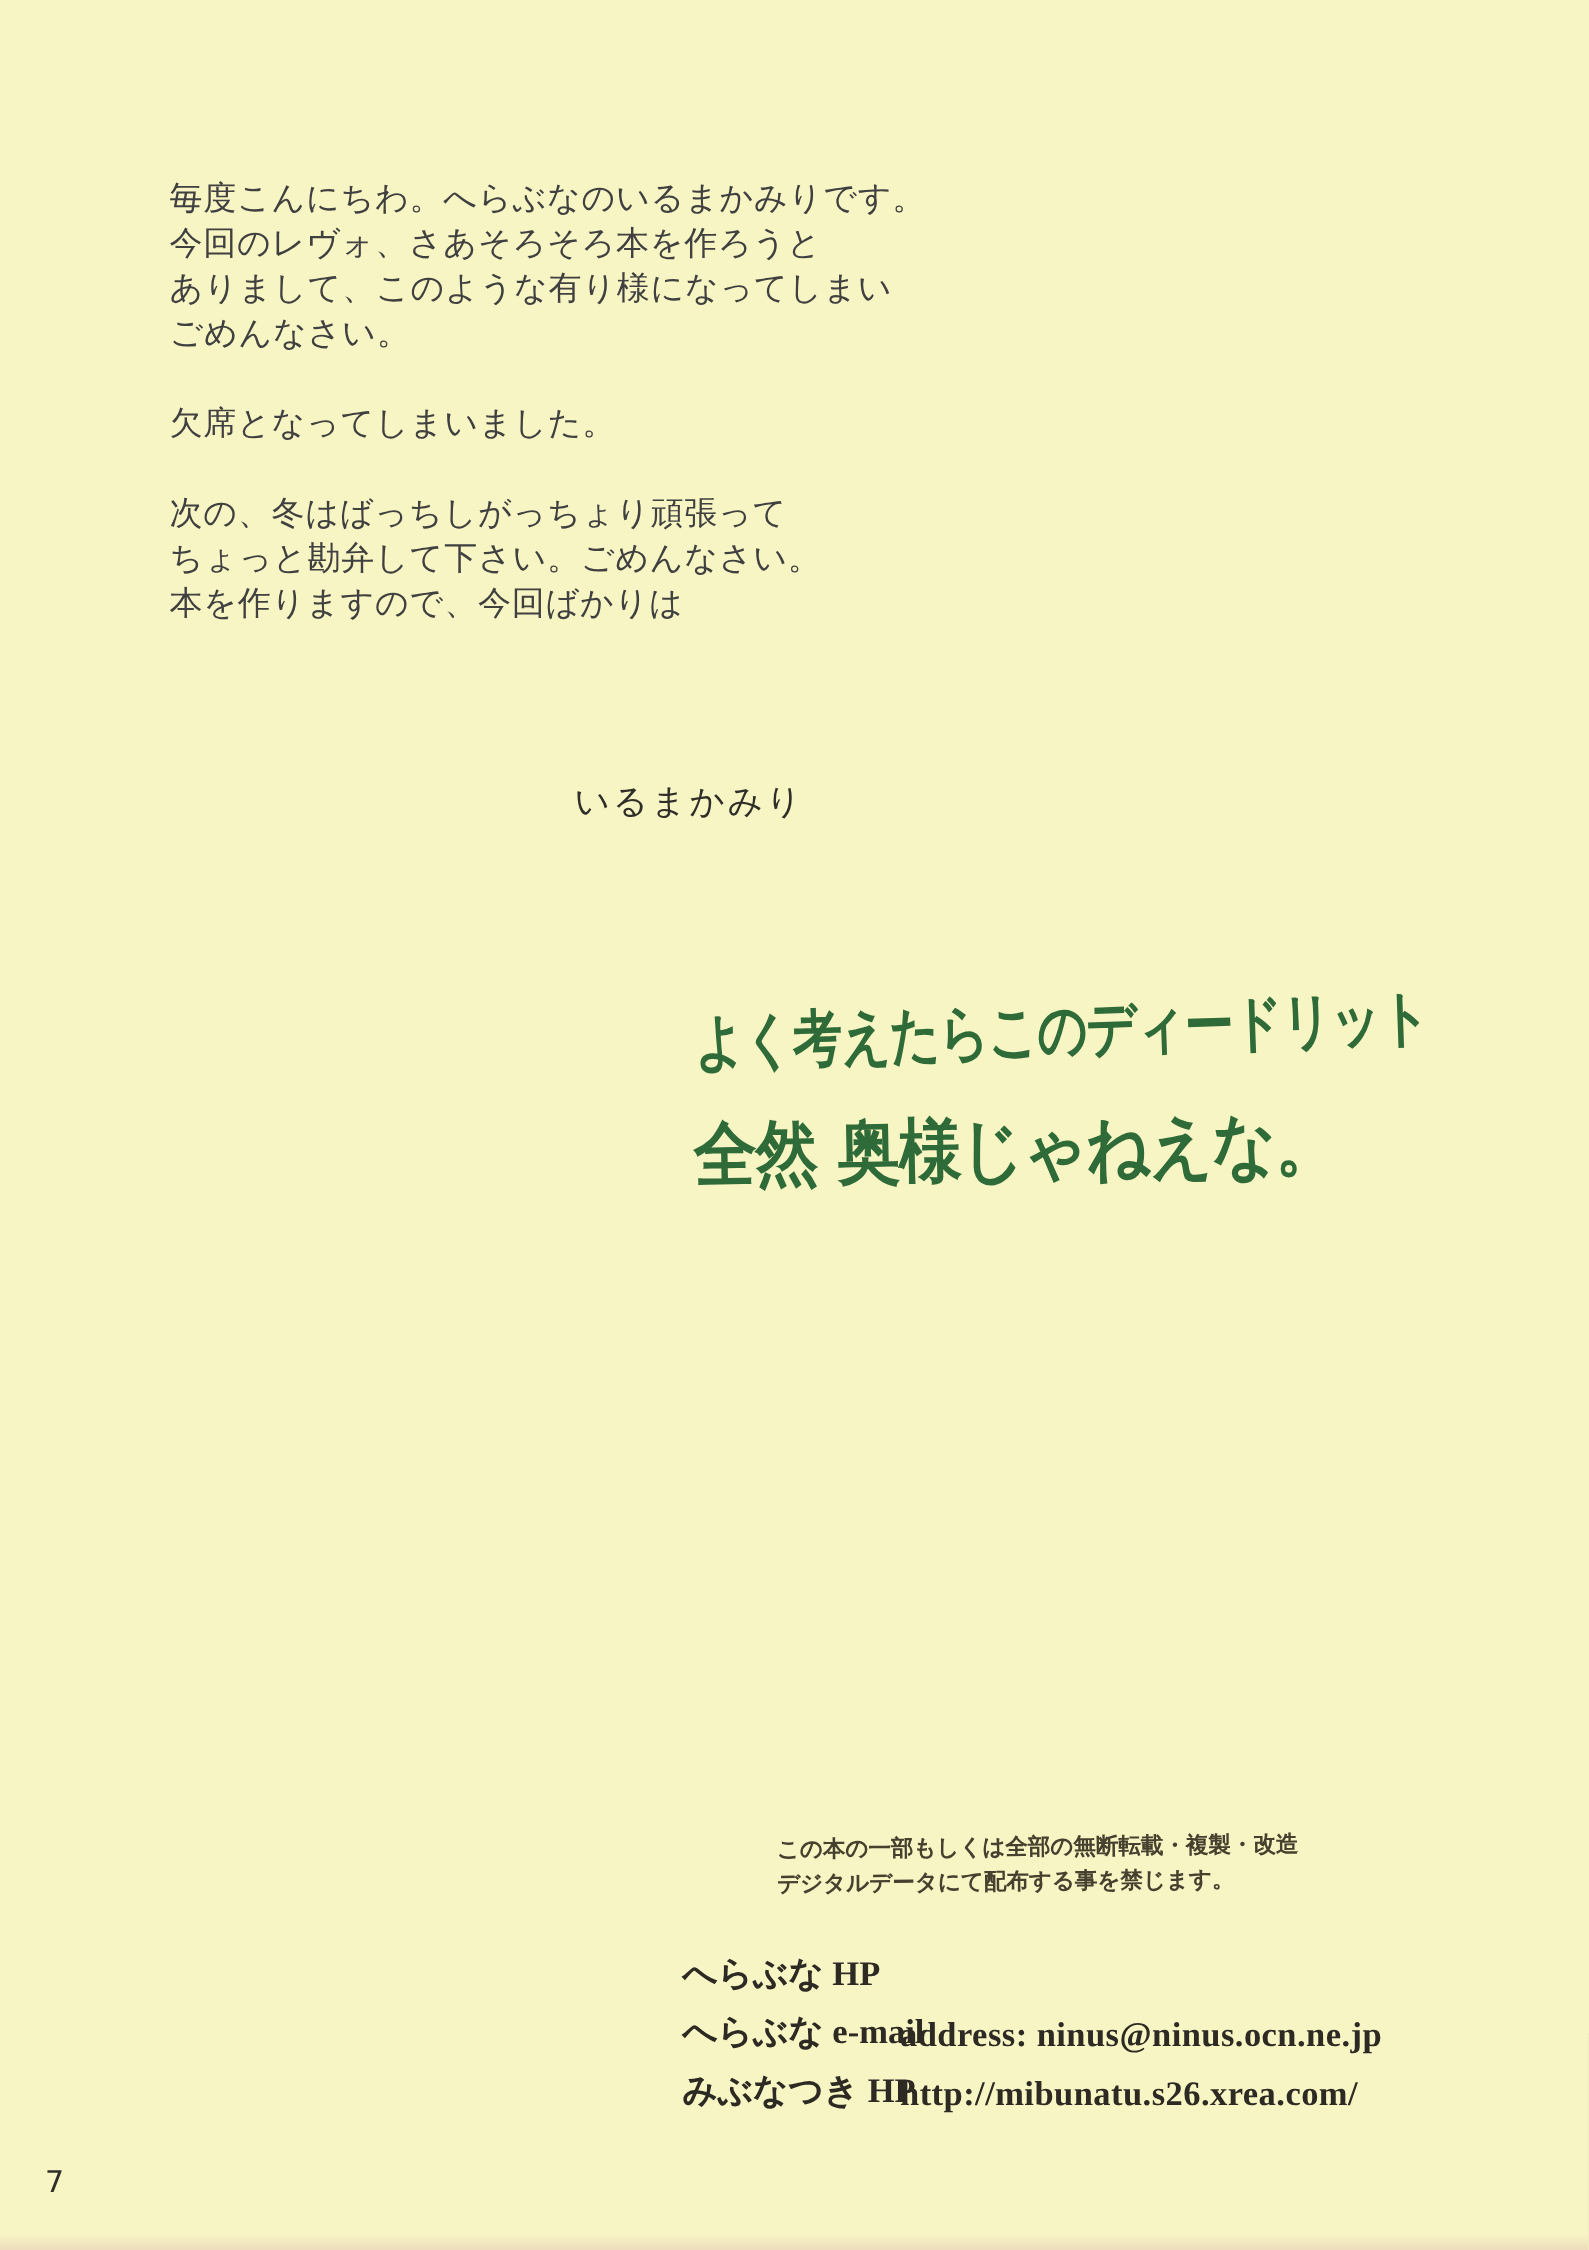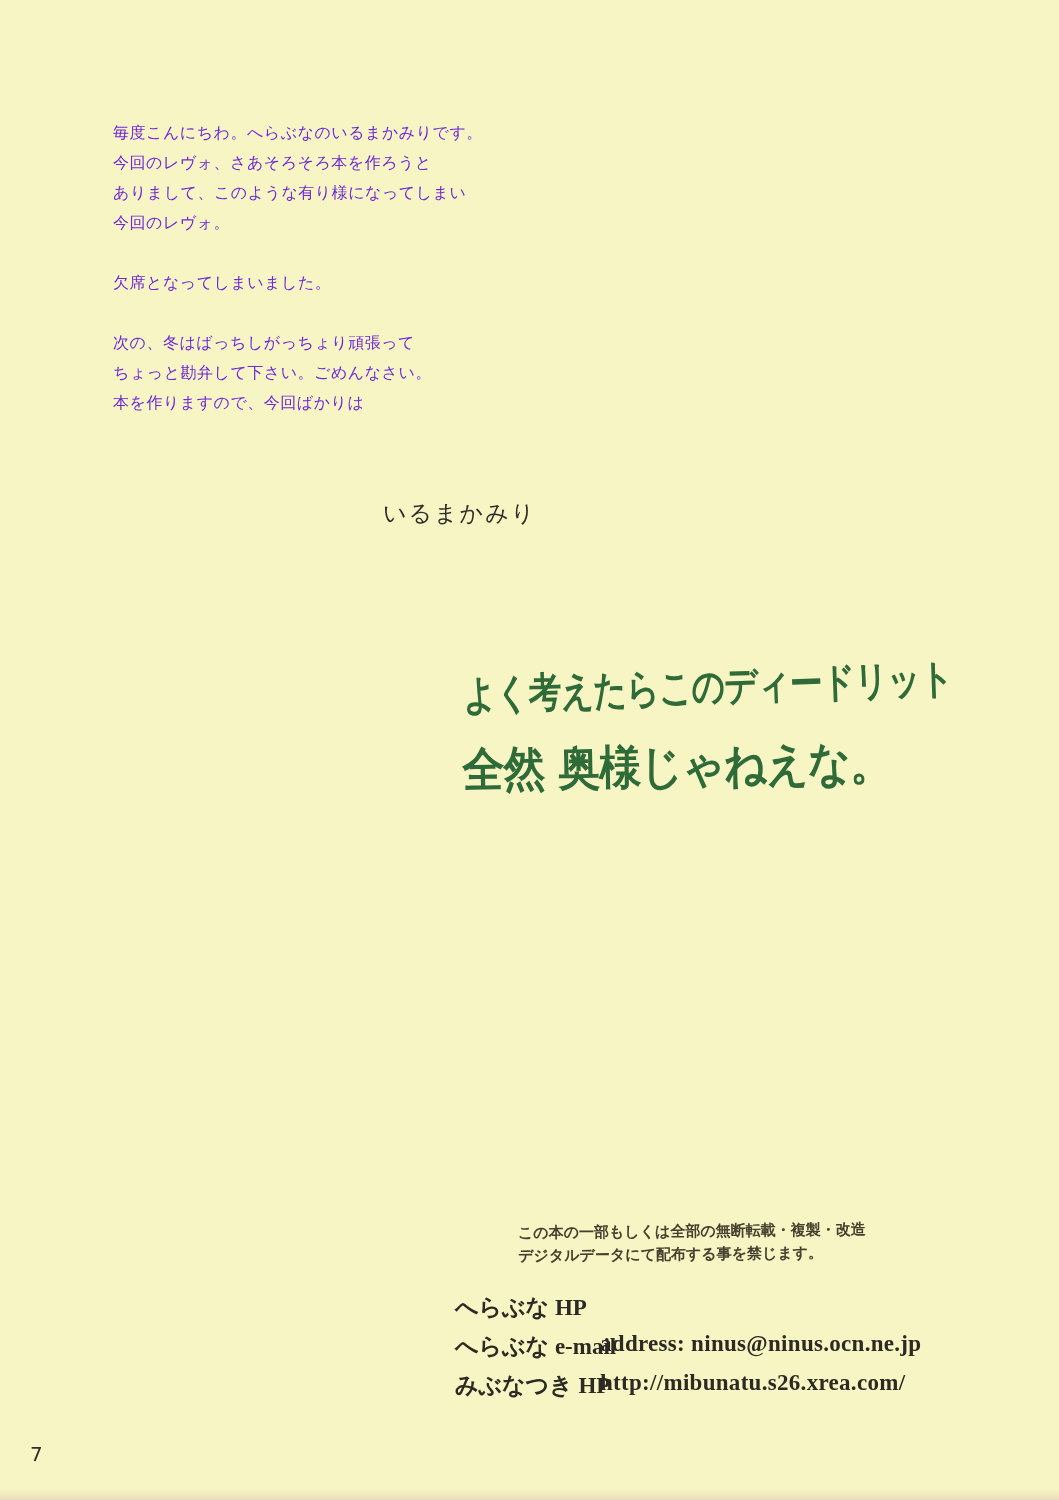--- a/index.html
+++ b/index.html
@@ -29,8 +29,8 @@
     left: 113px;
     top: 118px;
     width: 560px;
-    color: #6d28d9;
-    font-size: 16px;
+    color: #404040;
+    font-size: 22px;
     line-height: 30px;
     letter-spacing: 0.5px;
   }

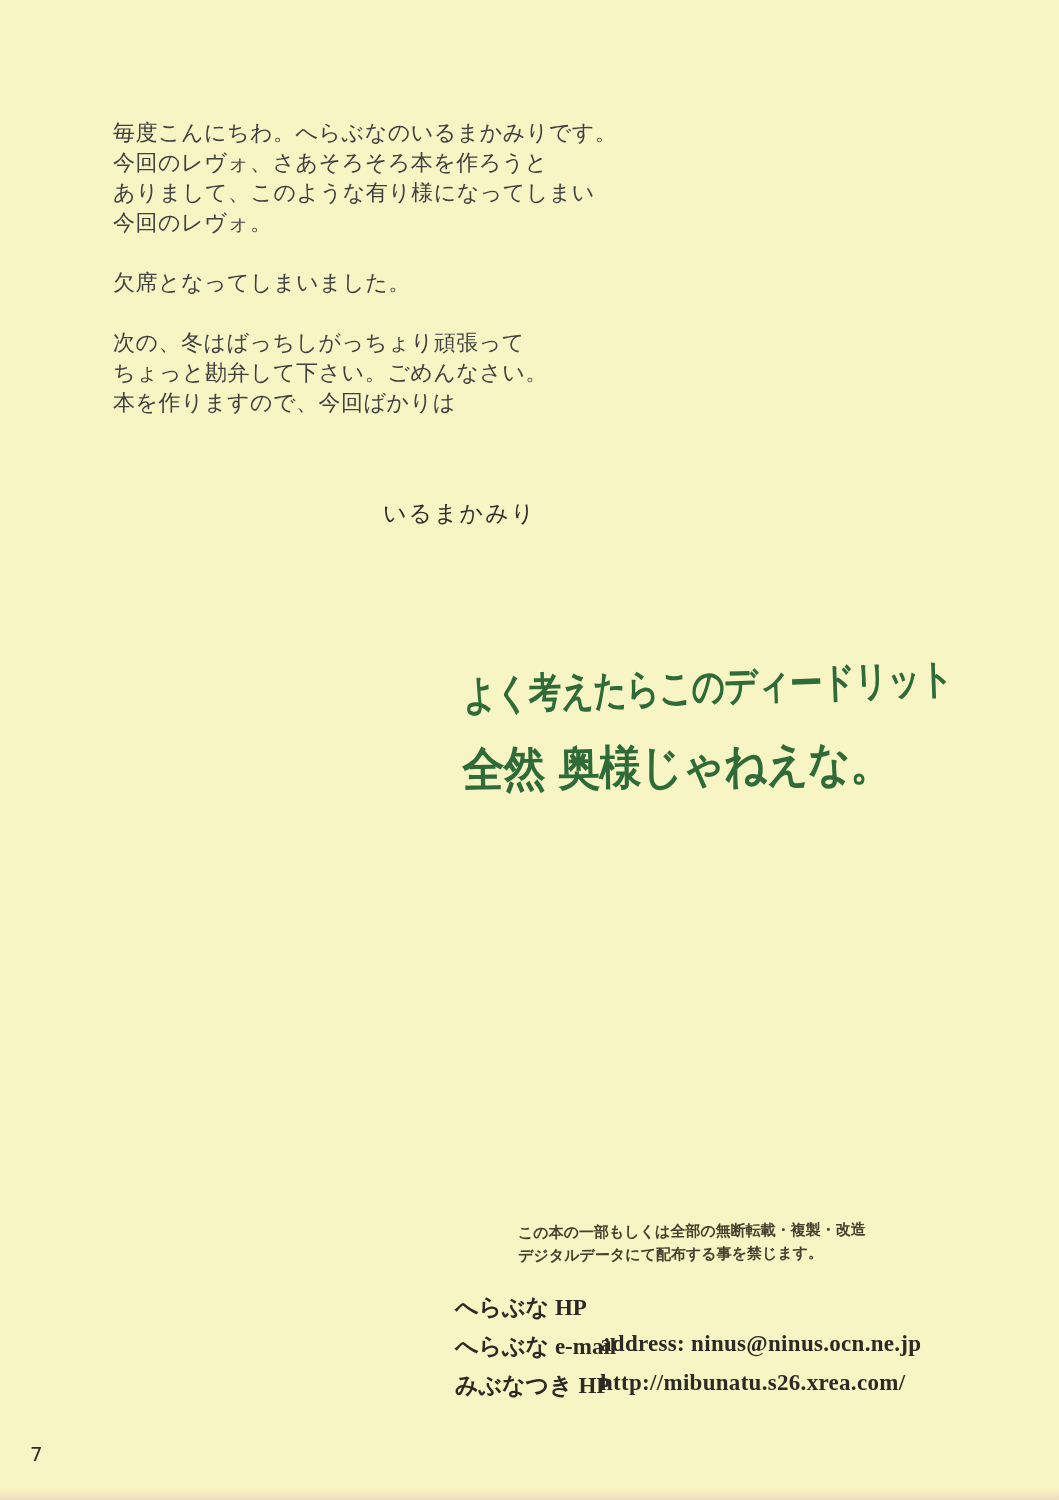--- a/index.html
+++ b/index.html
@@ -123,7 +123,7 @@
       <span class="line">毎度こんにちわ。へらぶなのいるまかみりです。</span>
       <span class="line">今回のレヴォ、さあそろそろ本を作ろうと</span>
       <span class="line">ありまして、このような有り様になってしまい</span>
-      <span class="line">今回のレヴォ。</span>
+      <span class="line">ごめんなさい。</span>
     </p>
     <p class="para">
       <span class="line">欠席となってしまいました。</span>

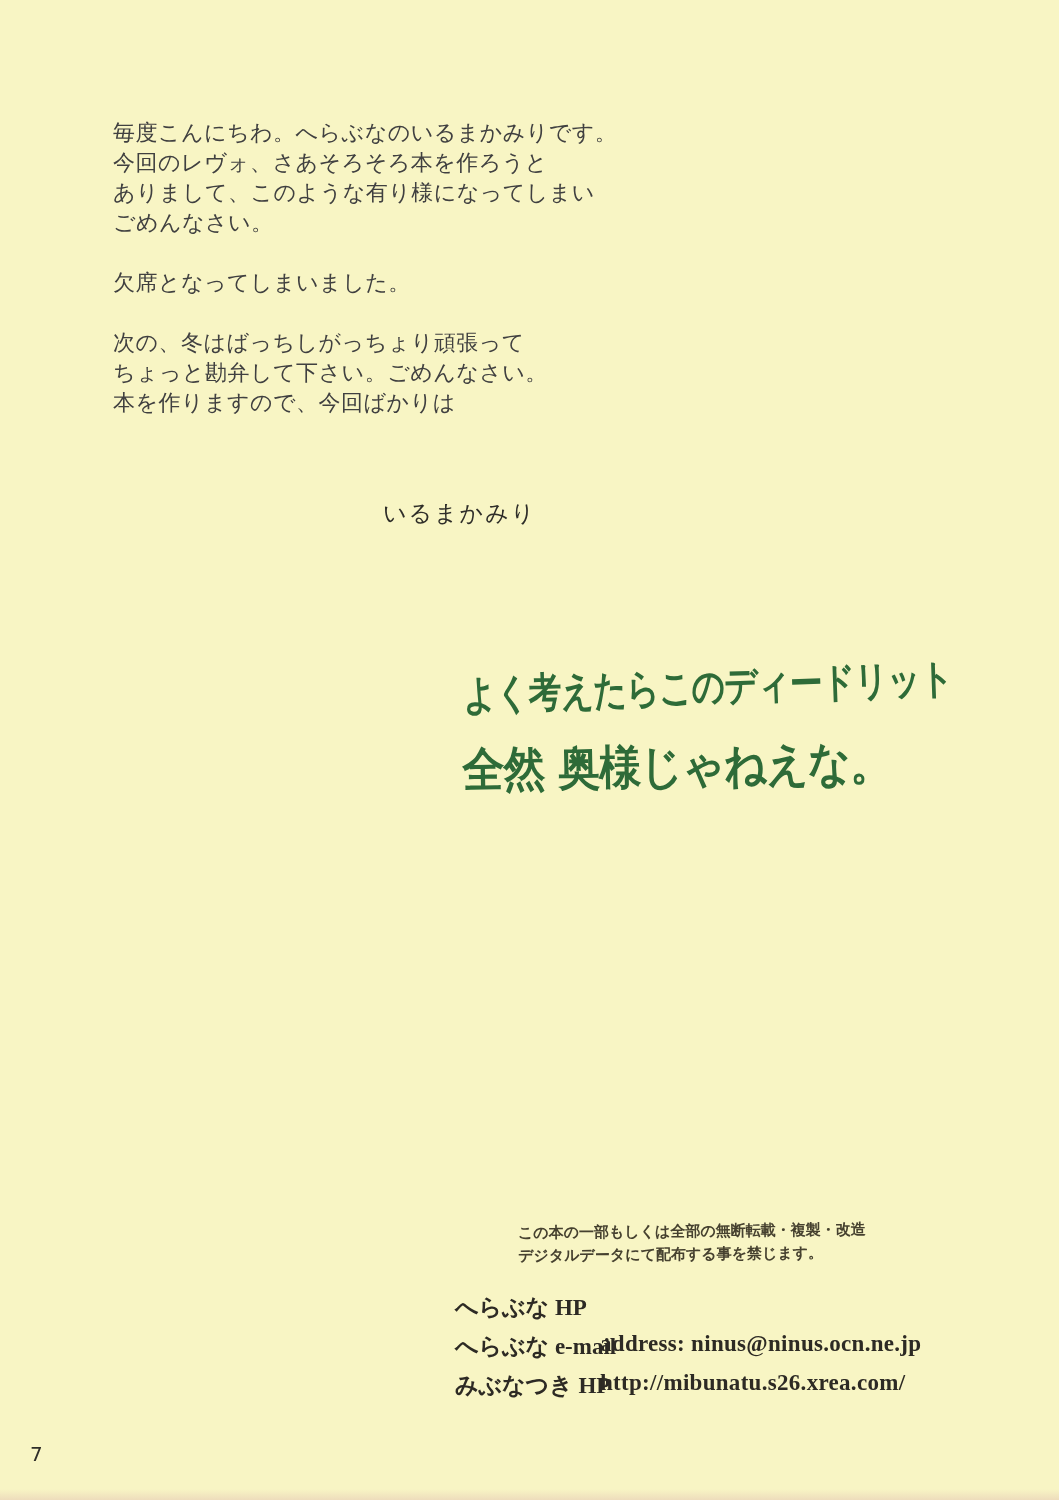--- a/index.html
+++ b/index.html
@@ -39,7 +39,7 @@
   .signature {
     position: absolute;
     left: 383px;
-    top: 498px;
+    top: 519px;
     color: #2f2e29;
     font-size: 23px;
     letter-spacing: 2px;

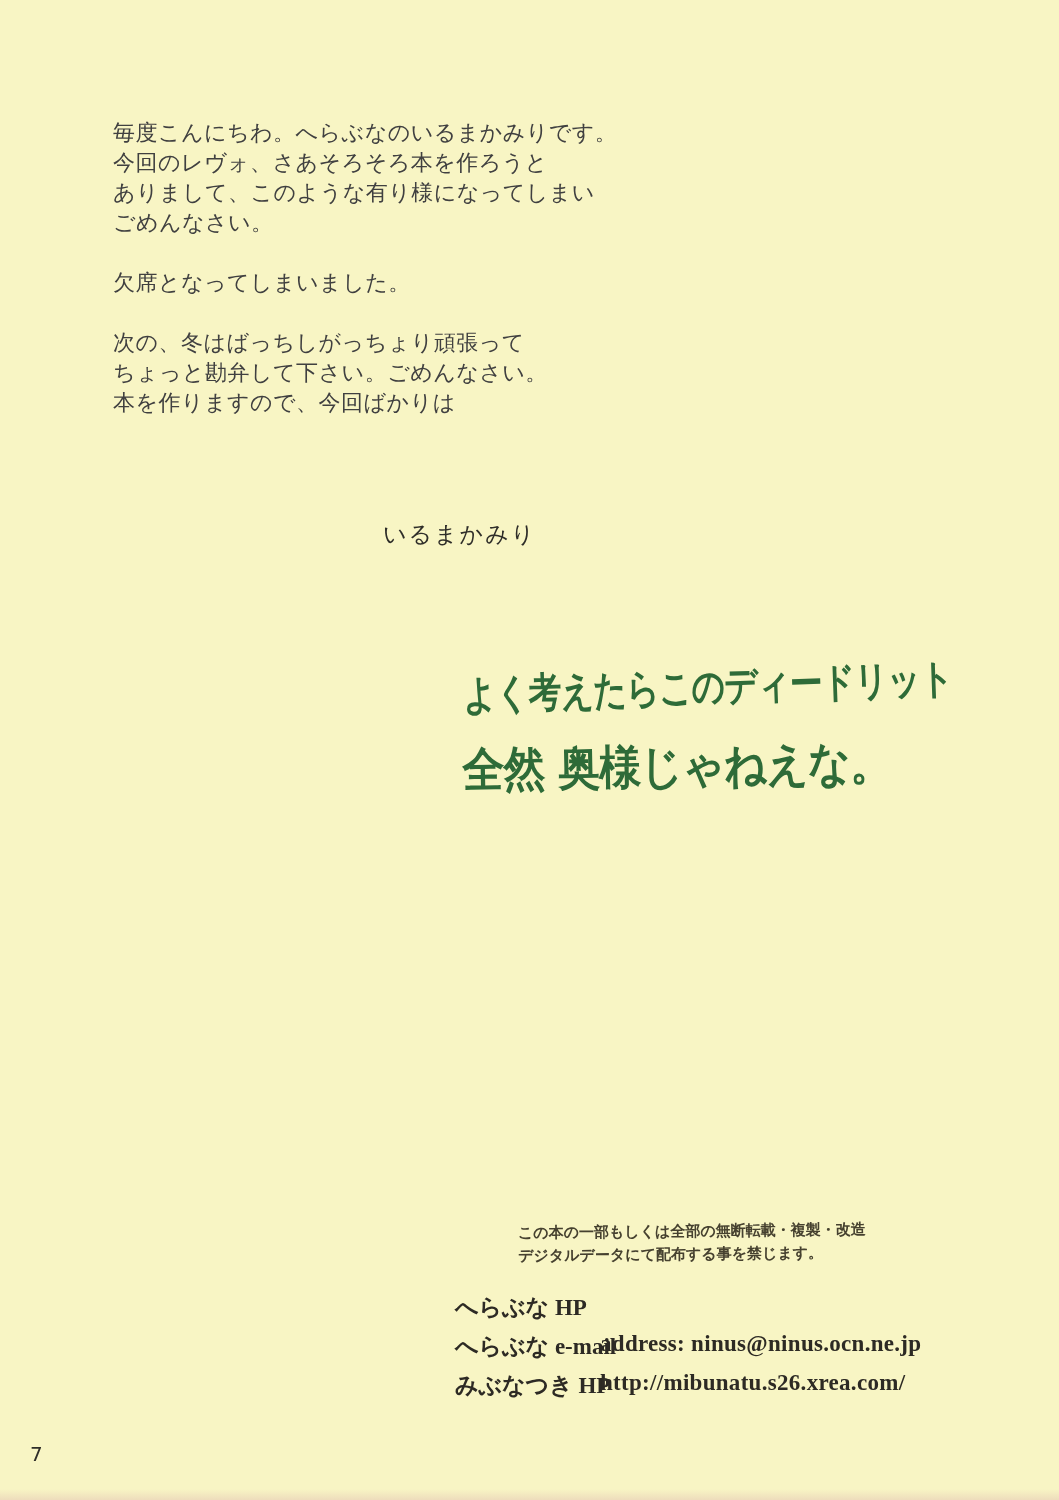--- a/index.html
+++ b/index.html
@@ -95,7 +95,7 @@
   }
   .contact-row {
     display: flex;
-    align-items: flex-start;
+    align-items: flex-end;
     height: 39px;
     white-space: nowrap;
   }

